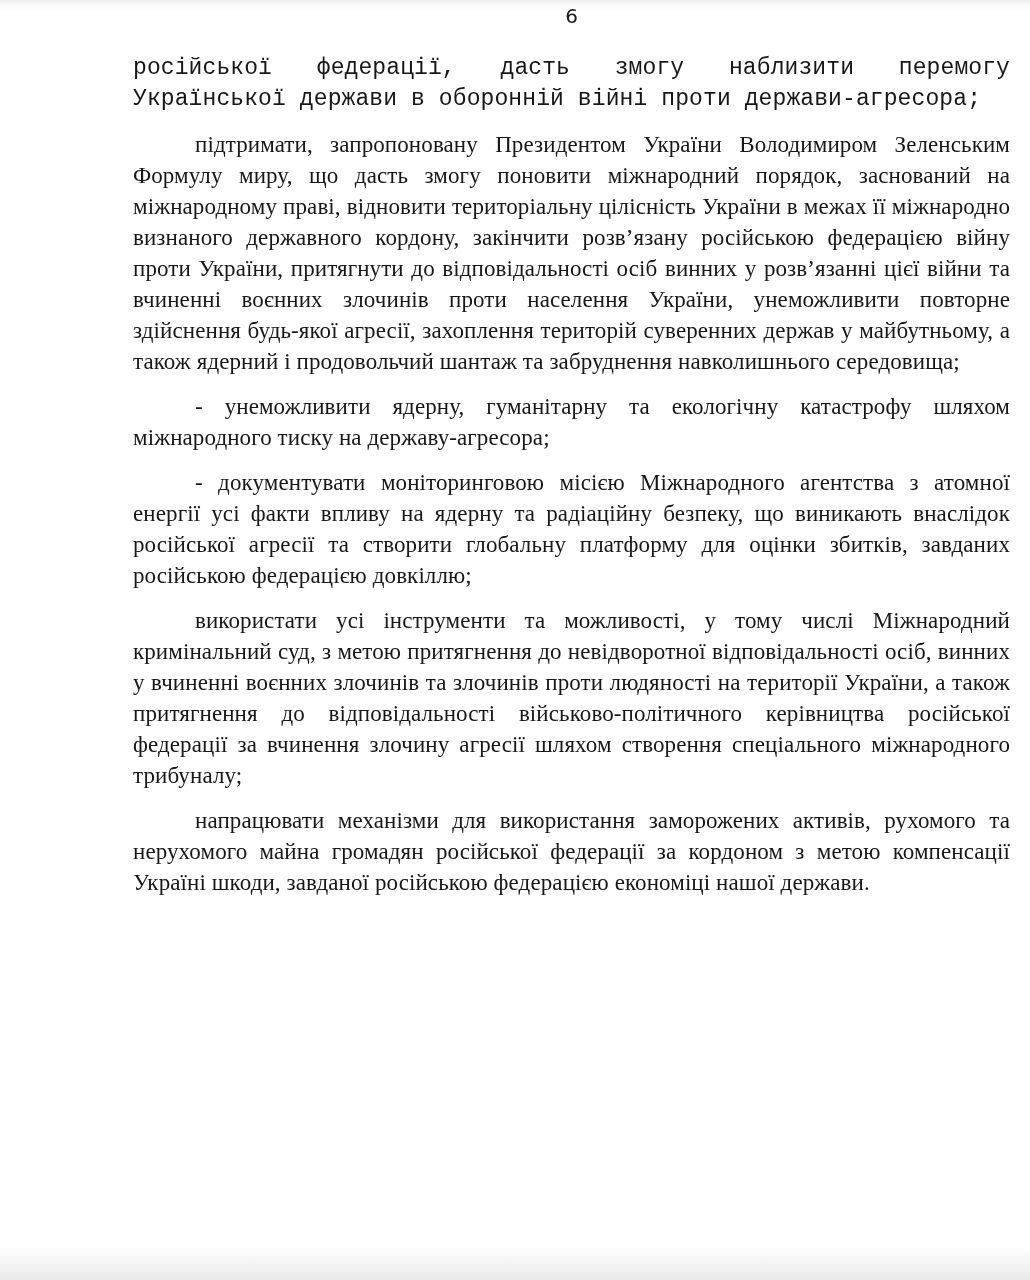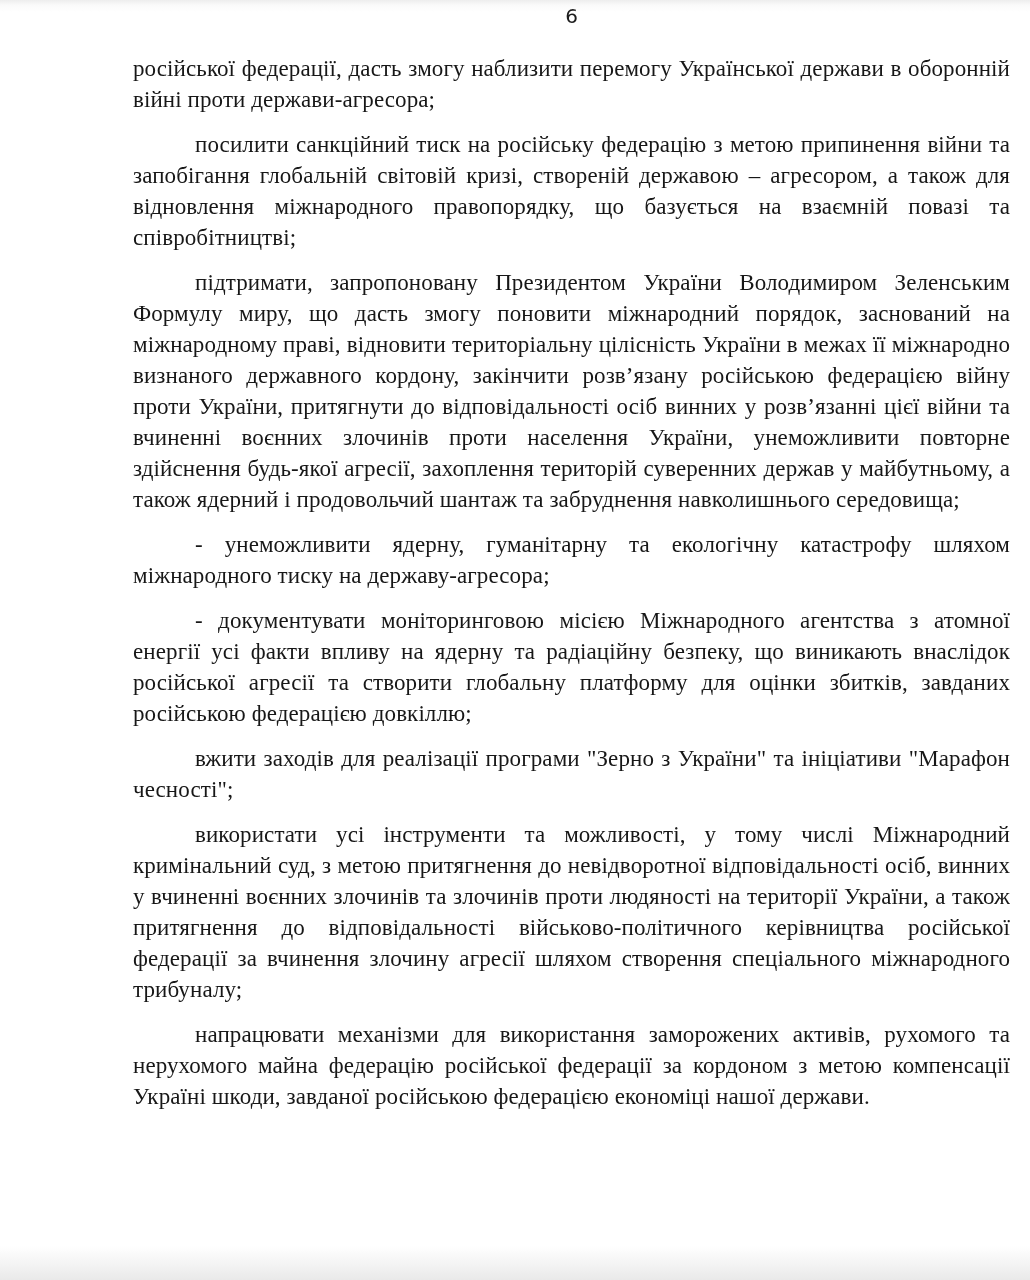--- a/index.html
+++ b/index.html
@@ -50,6 +50,7 @@
   }
   .content p.continuation {
     text-indent: 0;
+    font-family: Liberation Mono, monospace;
   }
   .content p:last-child {
     margin-bottom: 0;

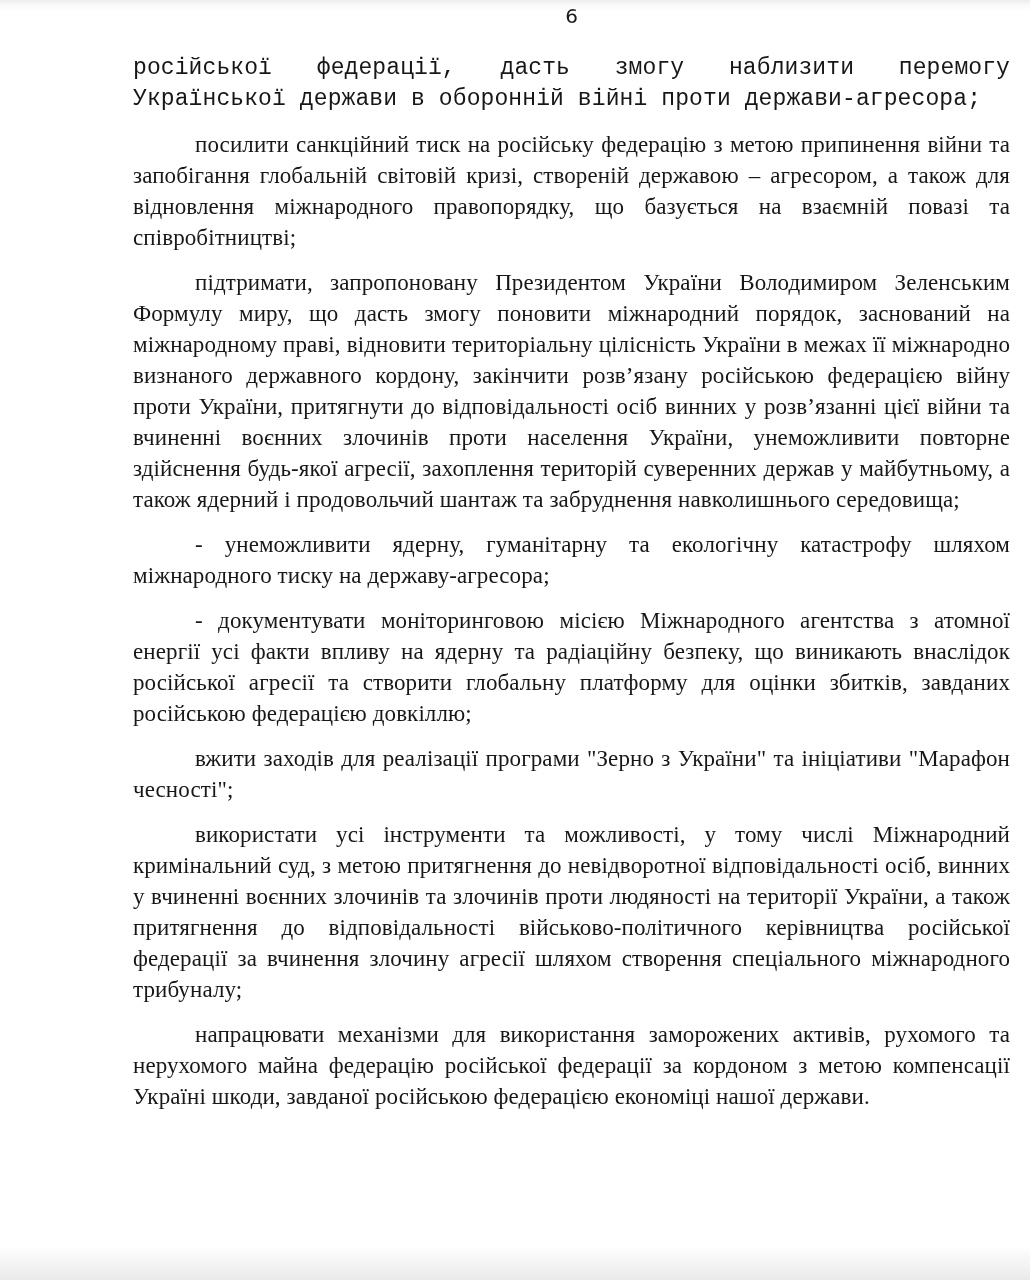--- a/index.html
+++ b/index.html
@@ -64,7 +64,6 @@
 
   <div class="content">
     <p class="continuation">російської федерації, дасть змогу наблизити перемогу Української держави в оборонній війні проти держави-агресора;</p>
-    <p>посилити санкційний тиск на російську федерацію з метою припинення війни та запобігання глобальній світовій кризі, створеній державою – агресором, а також для відновлення міжнародного правопорядку, що базується на взаємній повазі та співробітництві;</p>
     <p>підтримати, запропоновану Президентом України Володимиром Зеленським Формулу миру, що дасть змогу поновити міжнародний порядок, заснований на міжнародному праві, відновити територіальну цілісність України в межах її міжнародно визнаного державного кордону, закінчити розв’язану російською федерацією війну проти України, притягнути до відповідальності осіб винних у розв’язанні цієї війни та вчиненні воєнних злочинів проти населення України, унеможливити повторне здійснення будь-якої агресії, захоплення територій суверенних держав у майбутньому, а також ядерний і продовольчий шантаж та забруднення навколишнього середовища;</p>
     <p>- унеможливити ядерну, гуманітарну та екологічну катастрофу шляхом міжнародного тиску на державу-агресора;</p>
     <p>- документувати моніторинговою місією Міжнародного агентства з атомної енергії усі факти впливу на ядерну та радіаційну безпеку, що виникають внаслідок російської агресії та створити глобальну платформу для оцінки збитків, завданих російською федерацією довкіллю;</p>

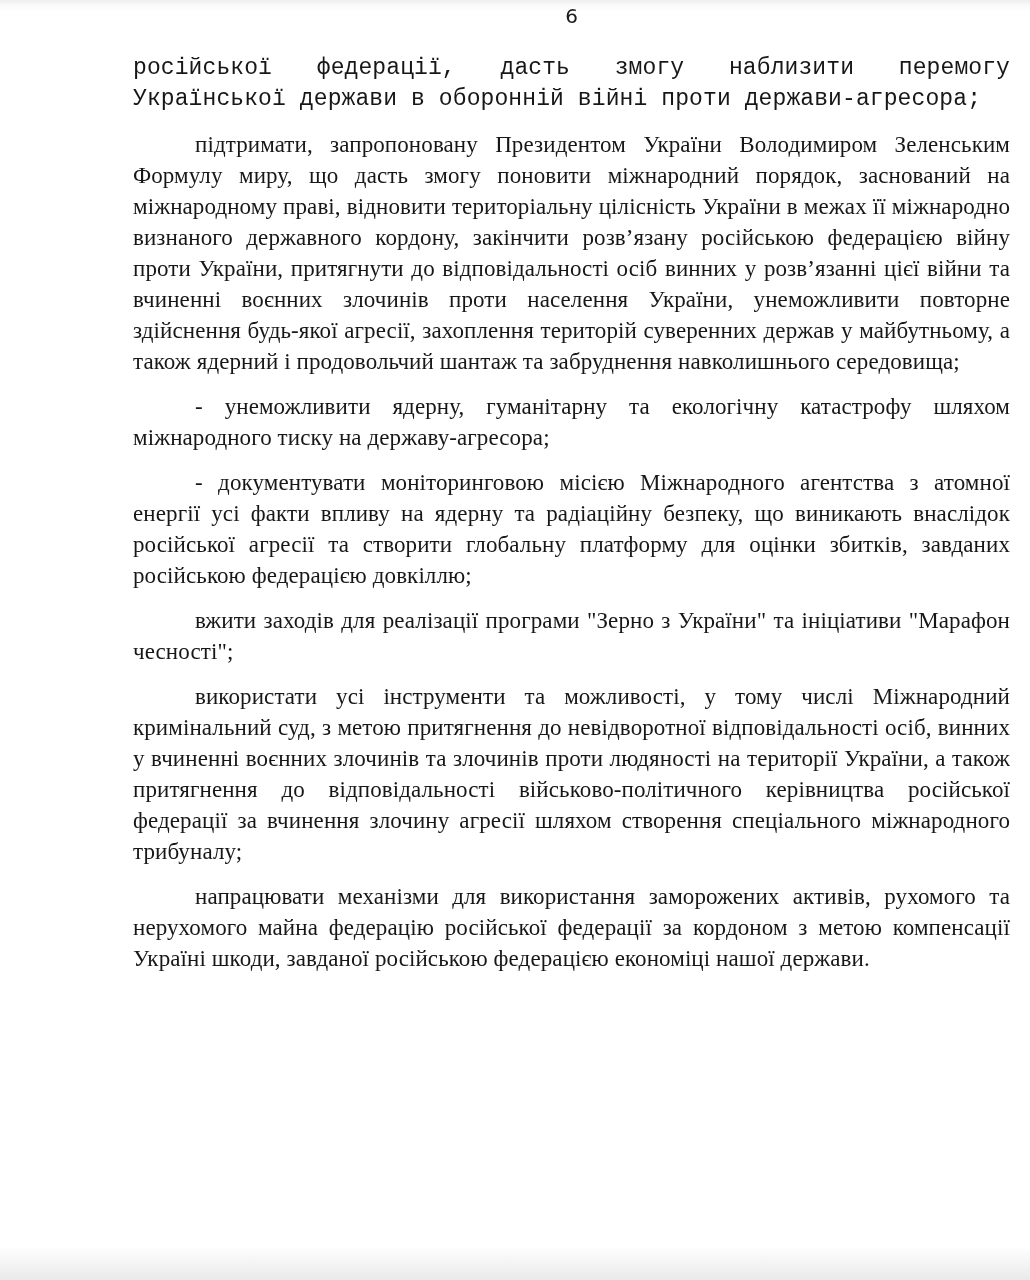--- a/index.html
+++ b/index.html
@@ -67,7 +67,6 @@
     <p>підтримати, запропоновану Президентом України Володимиром Зеленським Формулу миру, що дасть змогу поновити міжнародний порядок, заснований на міжнародному праві, відновити територіальну цілісність України в межах її міжнародно визнаного державного кордону, закінчити розв’язану російською федерацією війну проти України, притягнути до відповідальності осіб винних у розв’язанні цієї війни та вчиненні воєнних злочинів проти населення України, унеможливити повторне здійснення будь-якої агресії, захоплення територій суверенних держав у майбутньому, а також ядерний і продовольчий шантаж та забруднення навколишнього середовища;</p>
     <p>- унеможливити ядерну, гуманітарну та екологічну катастрофу шляхом міжнародного тиску на державу-агресора;</p>
     <p>- документувати моніторинговою місією Міжнародного агентства з атомної енергії усі факти впливу на ядерну та радіаційну безпеку, що виникають внаслідок російської агресії та створити глобальну платформу для оцінки збитків, завданих російською федерацією довкіллю;</p>
-    <p>вжити заходів для реалізації програми "Зерно з України" та ініціативи "Марафон чесності";</p>
     <p>використати усі інструменти та можливості, у тому числі Міжнародний кримінальний суд, з метою притягнення до невідворотної відповідальності осіб, винних у вчиненні воєнних злочинів та злочинів проти людяності на території України, а також притягнення до відповідальності військово-політичного керівництва російської федерації за вчинення злочину агресії шляхом створення спеціального міжнародного трибуналу;</p>
     <p>напрацювати механізми для використання заморожених активів, рухомого та нерухомого майна федерацію російської федерації за кордоном з метою компенсації Україні шкоди, завданої російською федерацією економіці нашої держави.</p>
   </div>

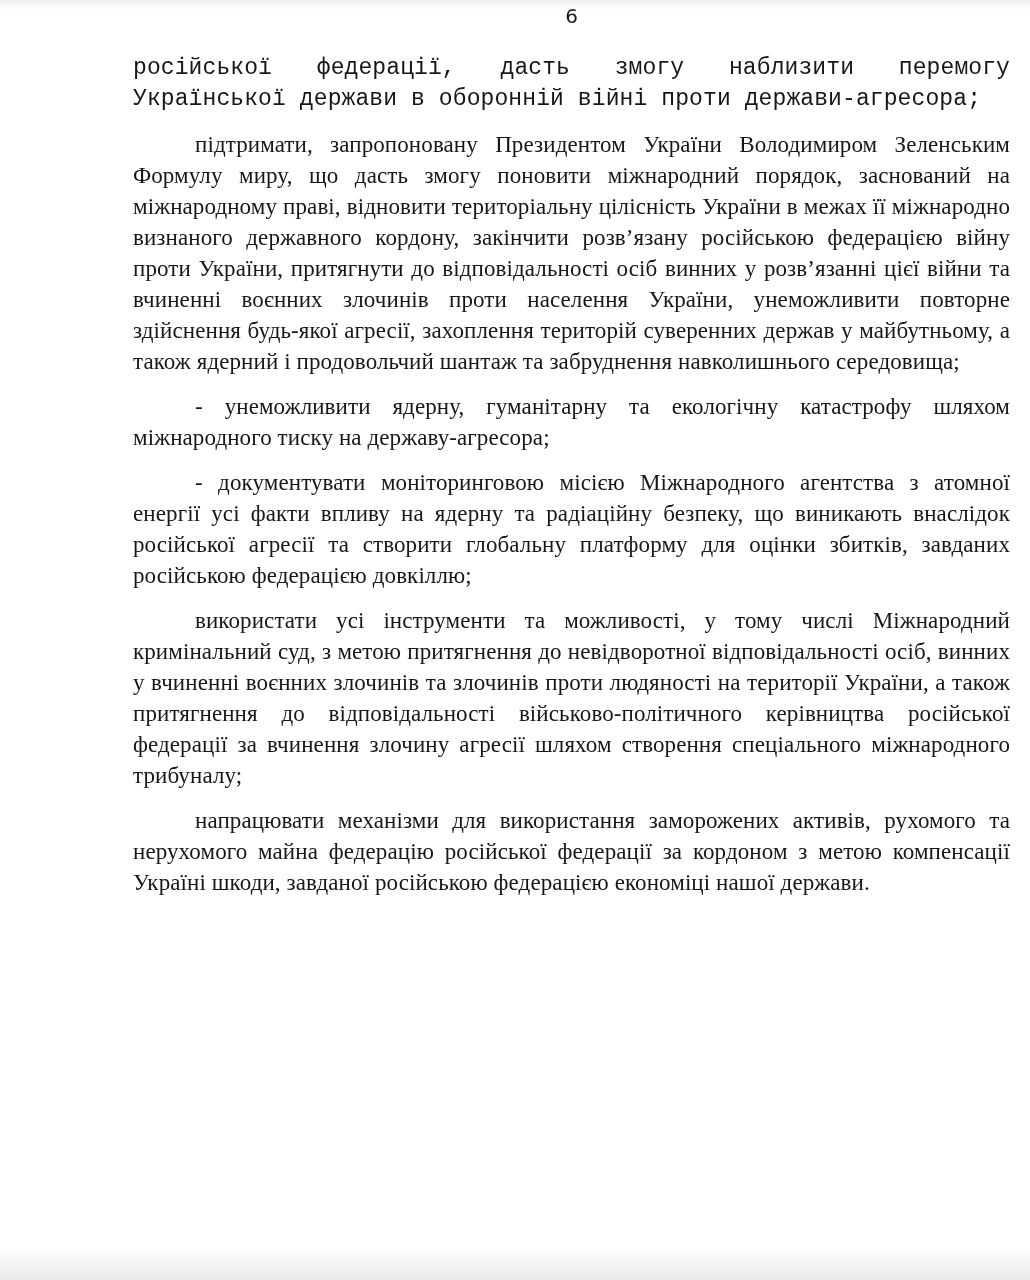--- a/index.html
+++ b/index.html
@@ -68,7 +68,7 @@
     <p>- унеможливити ядерну, гуманітарну та екологічну катастрофу шляхом міжнародного тиску на державу-агресора;</p>
     <p>- документувати моніторинговою місією Міжнародного агентства з атомної енергії усі факти впливу на ядерну та радіаційну безпеку, що виникають внаслідок російської агресії та створити глобальну платформу для оцінки збитків, завданих російською федерацією довкіллю;</p>
     <p>використати усі інструменти та можливості, у тому числі Міжнародний кримінальний суд, з метою притягнення до невідворотної відповідальності осіб, винних у вчиненні воєнних злочинів та злочинів проти людяності на території України, а також притягнення до відповідальності військово-політичного керівництва російської федерації за вчинення злочину агресії шляхом створення спеціального міжнародного трибуналу;</p>
-    <p>напрацювати механізми для використання заморожених активів, рухомого та нерухомого майна федерацію російської федерації за кордоном з метою компенсації Україні шкоди, завданої російською федерацією економіці нашої держави.</p>
+    <p>напрацювати механізми для використання заморожених активів, рухомого та нерухомого майна громадян російської федерації за кордоном з метою компенсації Україні шкоди, завданої російською федерацією економіці нашої держави.</p>
   </div>
 </div>
 

